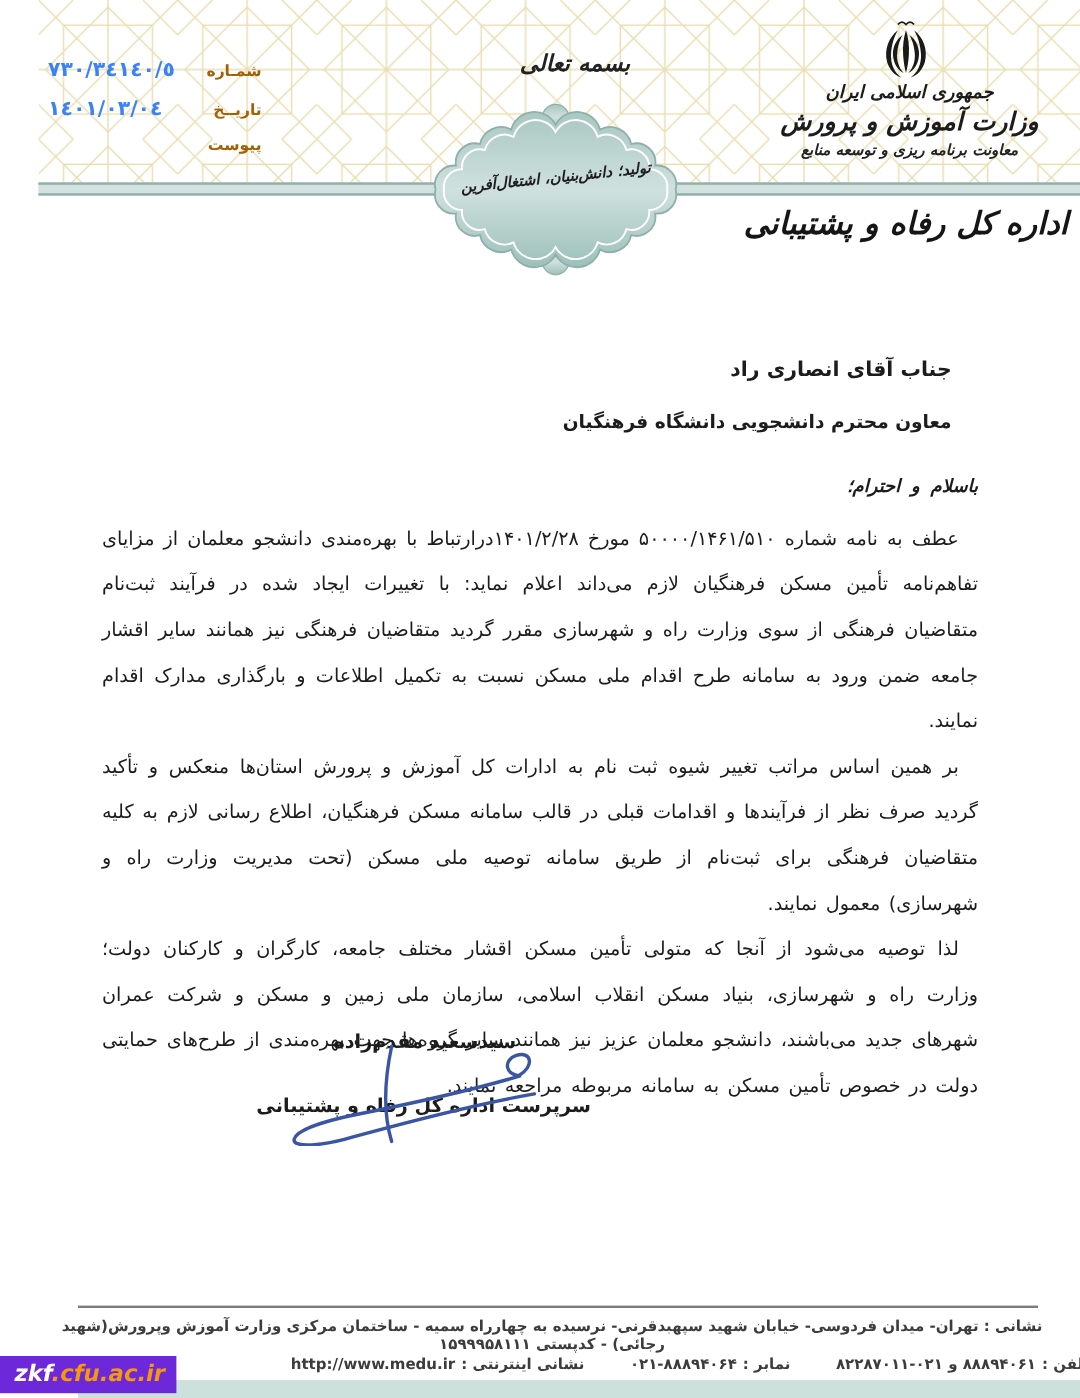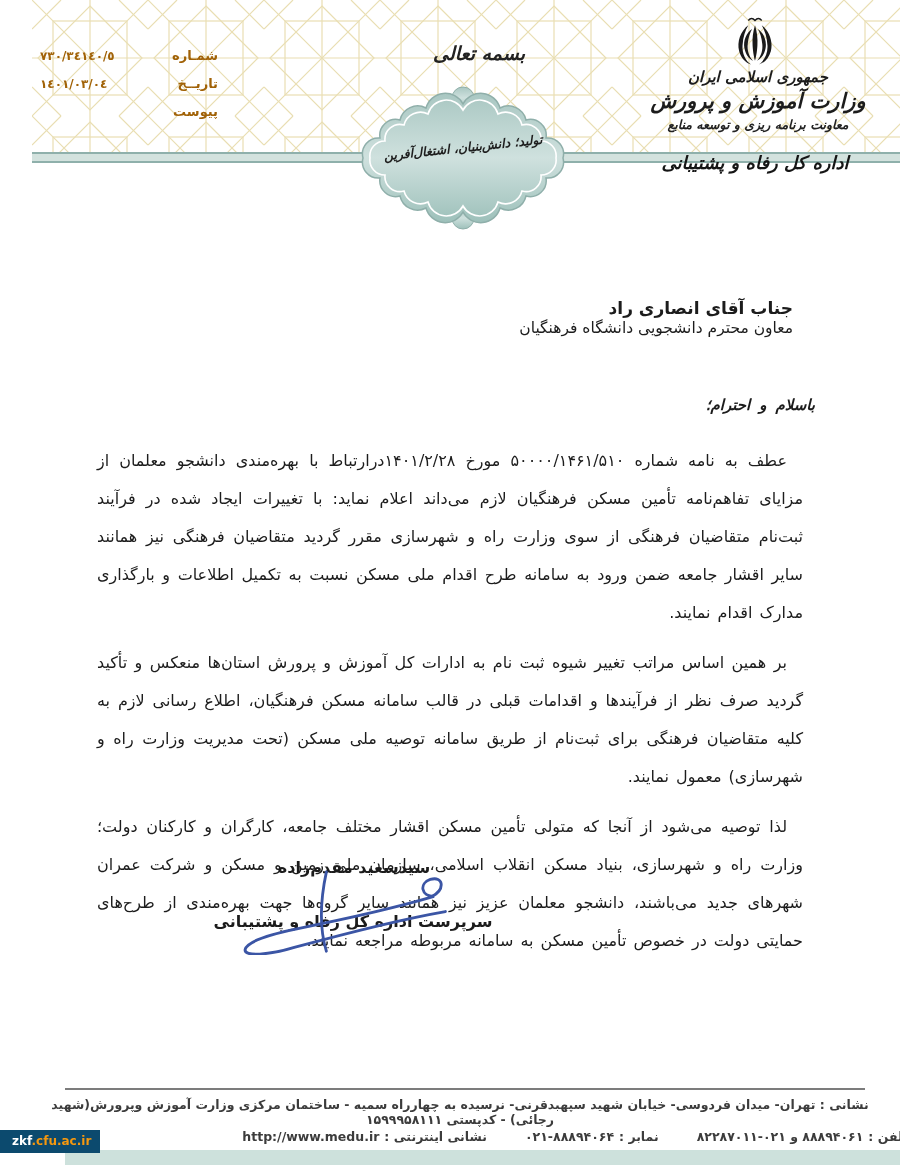--- a/index.html
+++ b/index.html
@@ -16,7 +16,7 @@
   .meta{left:40px;top:48px;width:178px;font-size:13px;}
   .meta-row{display:flex;align-items:baseline;margin-bottom:13px;}
   .meta-label{width:62px;font-weight:bold;color:#a16207;letter-spacing:1px;}
-  .meta-value{flex:1;text-align:left;font-weight:bold;color:#a16207;font-size:12px;}
+  .meta-value{flex:1;text-align:left;font-weight:bold;color:#3b82f6;font-size:17px;}
   .besmeh{left:395px;top:42px;width:130px;text-align:right;font-size:19px;
           font-weight:bold;font-style:italic;color:#222;}
   .medallion-svg{left:358px;top:78px;}

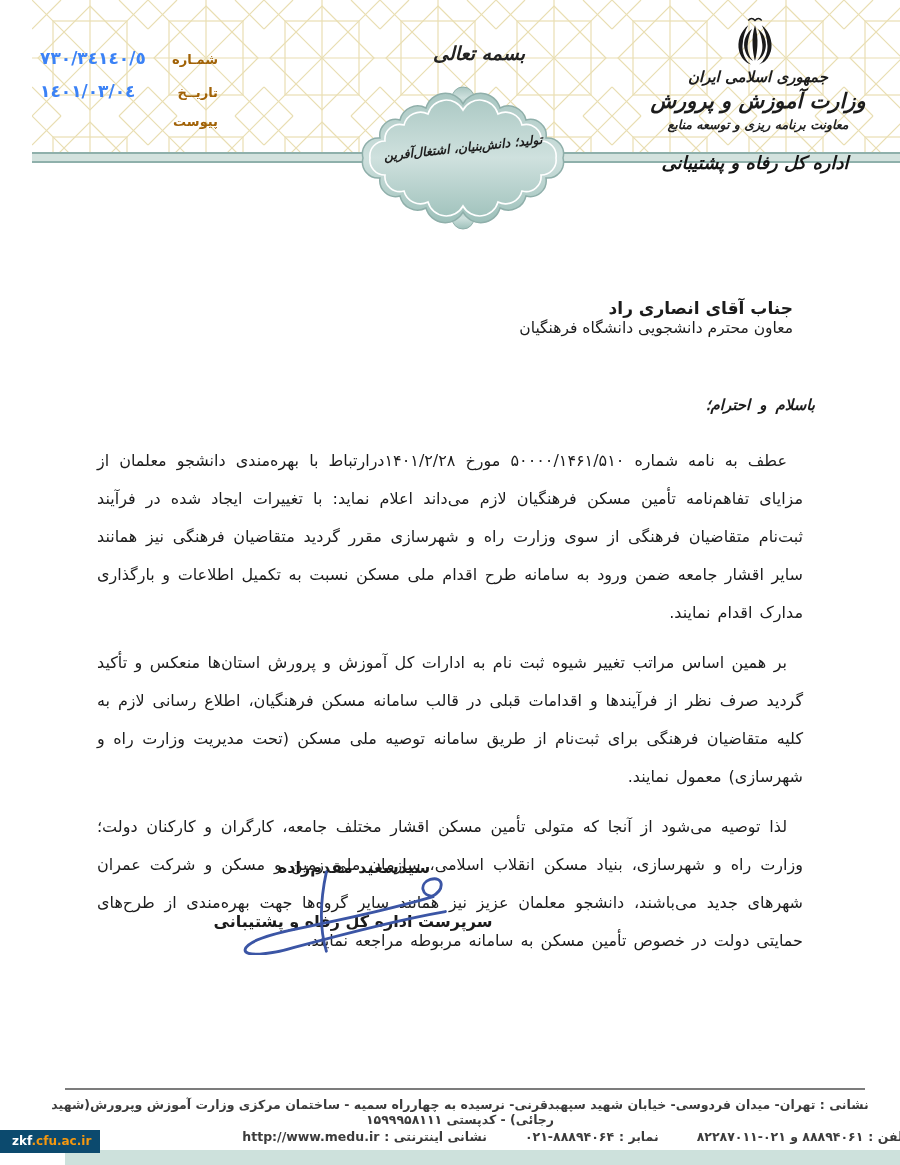--- a/index.html
+++ b/index.html
@@ -27,7 +27,7 @@
   .org-country{font-size:15px;font-weight:bold;font-style:italic;margin-bottom:3px;}
   .org-ministry{font-size:21px;font-weight:bold;font-style:italic;margin-bottom:4px;}
   .org-deputy{font-size:12.5px;font-weight:bold;font-style:italic;color:#222;}
-  .office{left:610px;top:152px;width:290px;text-align:center;font-size:18px;
+  .office{left:610px;top:172px;width:290px;text-align:center;font-size:26px;
           font-weight:bold;font-style:italic;color:#151515;}
 
   

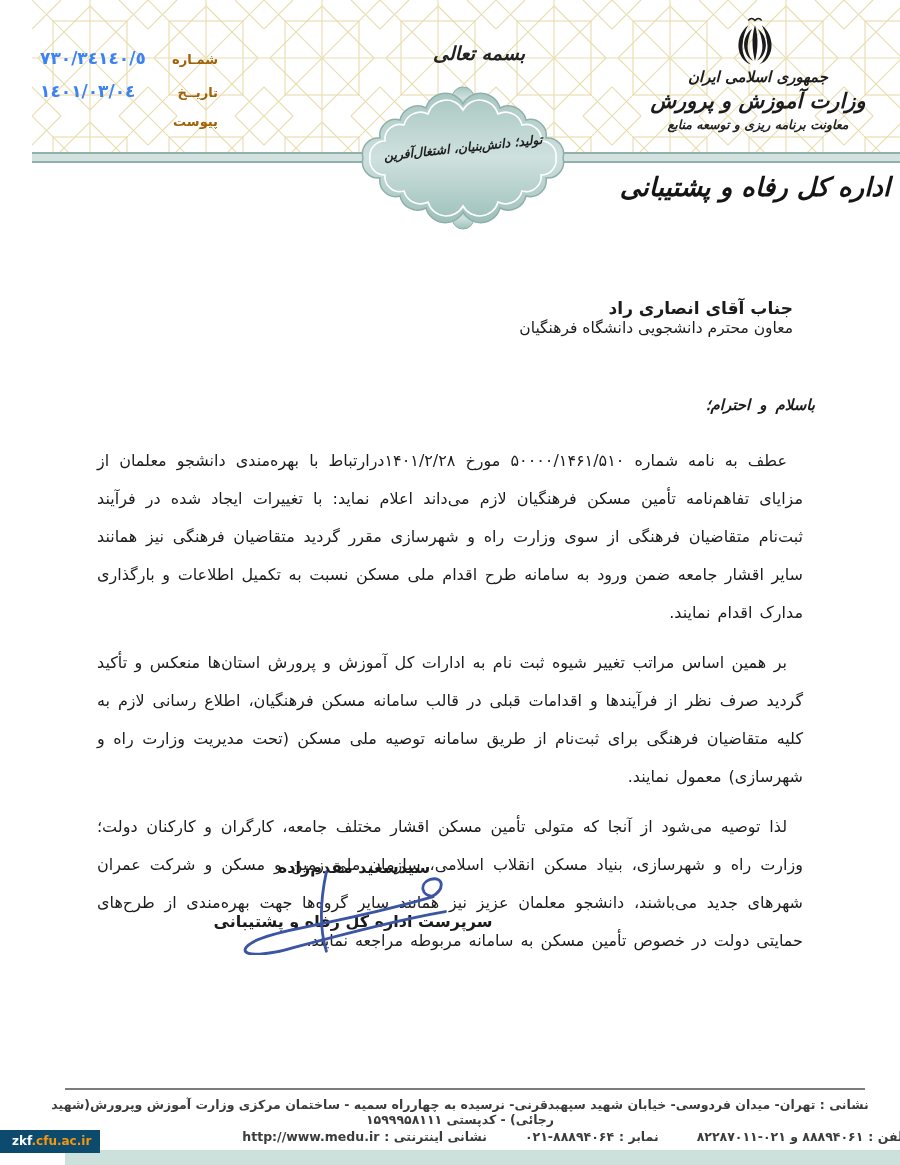--- a/index.html
+++ b/index.html
@@ -32,7 +32,7 @@
 
   
   .recipient{right:107px;top:298px;text-align:right;}
-  .recipient-name{font-size:17px;font-weight:bold;margin-bottom:1px;}
+  .recipient-name{font-size:17px;font-weight:bold;margin-bottom:25px;}
   .recipient-title{font-size:15.5px;font-weight:normal;}
   .greeting{right:85px;top:396px;font-size:15px;font-weight:bold;font-style:italic;font-family:Liberation Mono, monospace;}
   .body-text{left:85px;right:85px;top:430px;font-size:16px;line-height:38px;

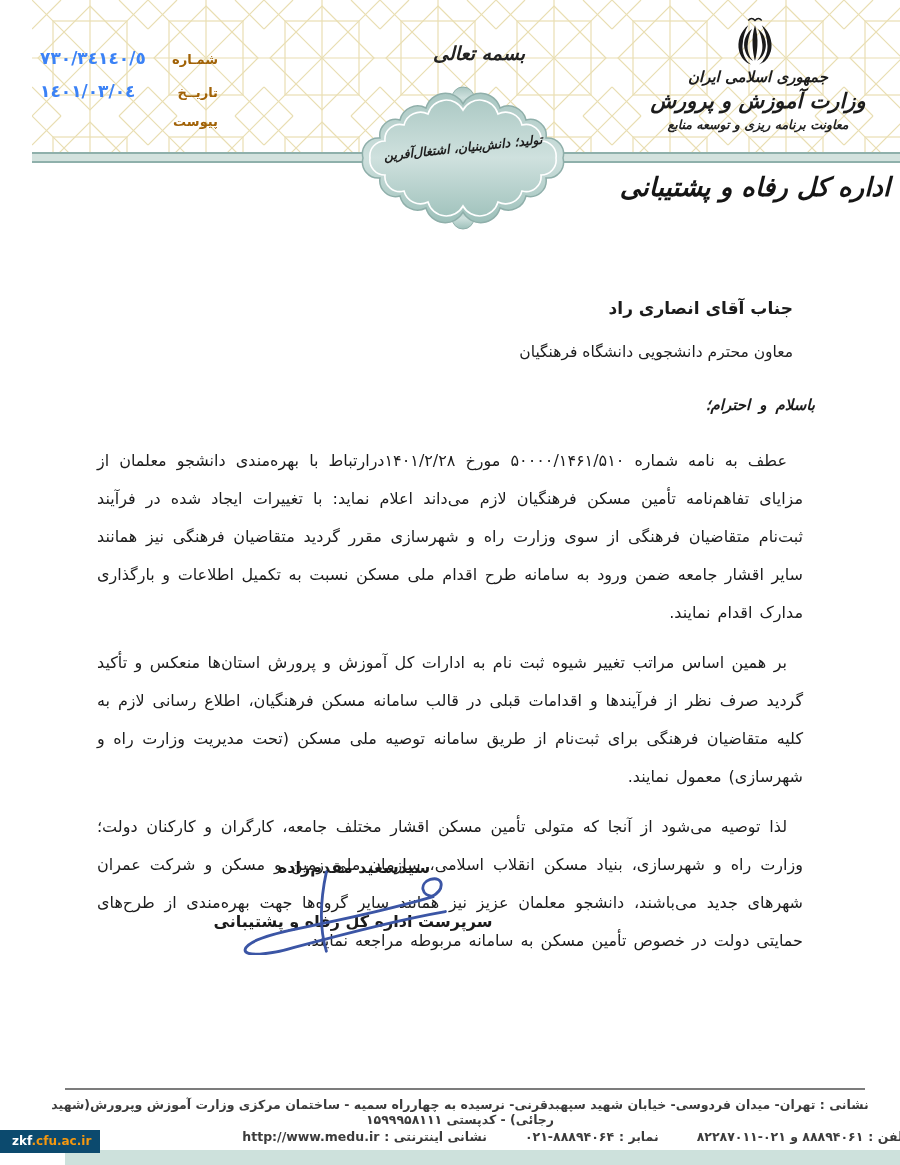--- a/index.html
+++ b/index.html
@@ -33,7 +33,7 @@
   
   .recipient{right:107px;top:298px;text-align:right;}
   .recipient-name{font-size:17px;font-weight:bold;margin-bottom:25px;}
-  .recipient-title{font-size:15.5px;font-weight:normal;}
+  .recipient-title{font-size:15.5px;font-weight:bold;}
   .greeting{right:85px;top:396px;font-size:15px;font-weight:bold;font-style:italic;font-family:Liberation Mono, monospace;}
   .body-text{left:85px;right:85px;top:430px;font-size:16px;line-height:38px;
              text-align:justify;word-spacing:2px;}

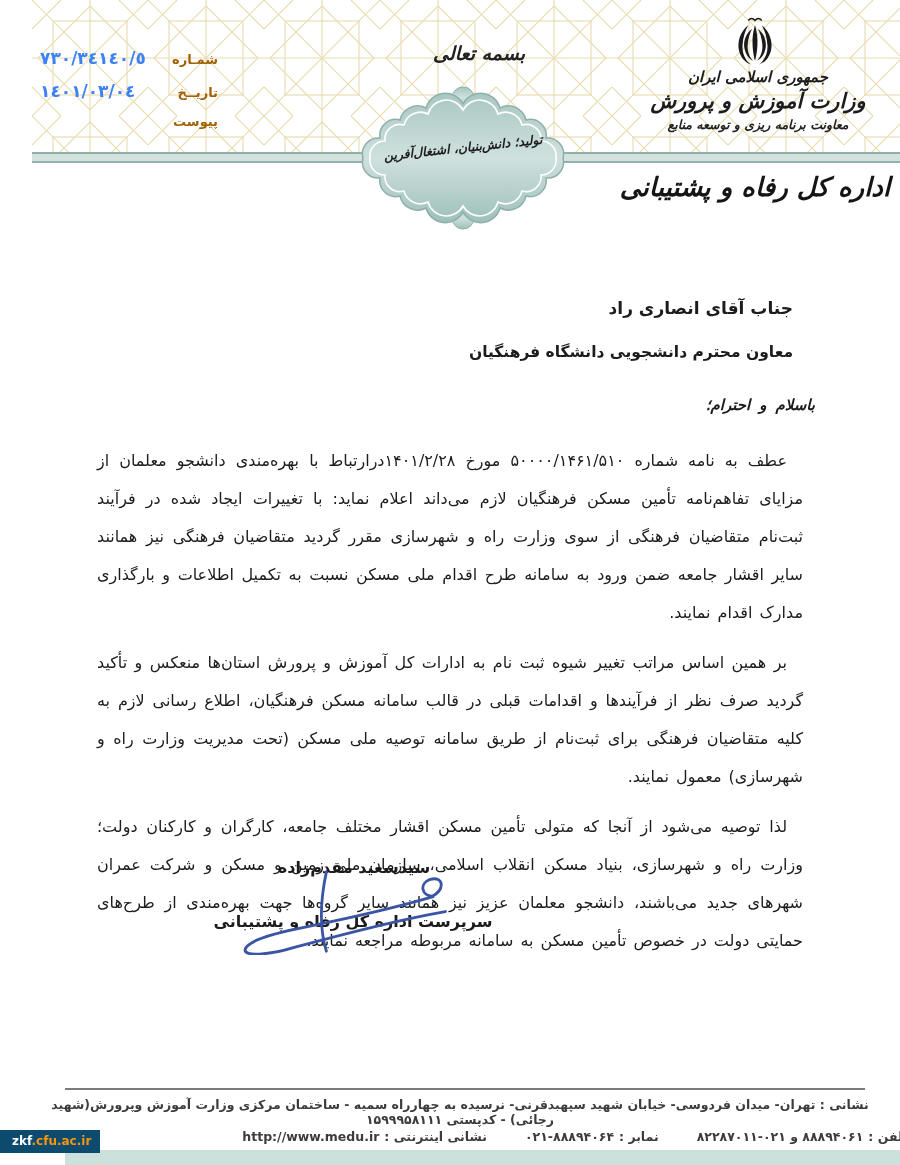--- a/index.html
+++ b/index.html
@@ -37,7 +37,7 @@
   .greeting{right:85px;top:396px;font-size:15px;font-weight:bold;font-style:italic;font-family:Liberation Mono, monospace;}
   .body-text{left:85px;right:85px;top:430px;font-size:16px;line-height:38px;
              text-align:justify;word-spacing:2px;}
-  .body-text p{margin:12px;text-indent:16px;}
+  .body-text p{margin:0;text-indent:16px;}
 
   
   .sig-name{left:234px;top:858px;width:240px;text-align:center;font-size:16px;font-weight:bold;}

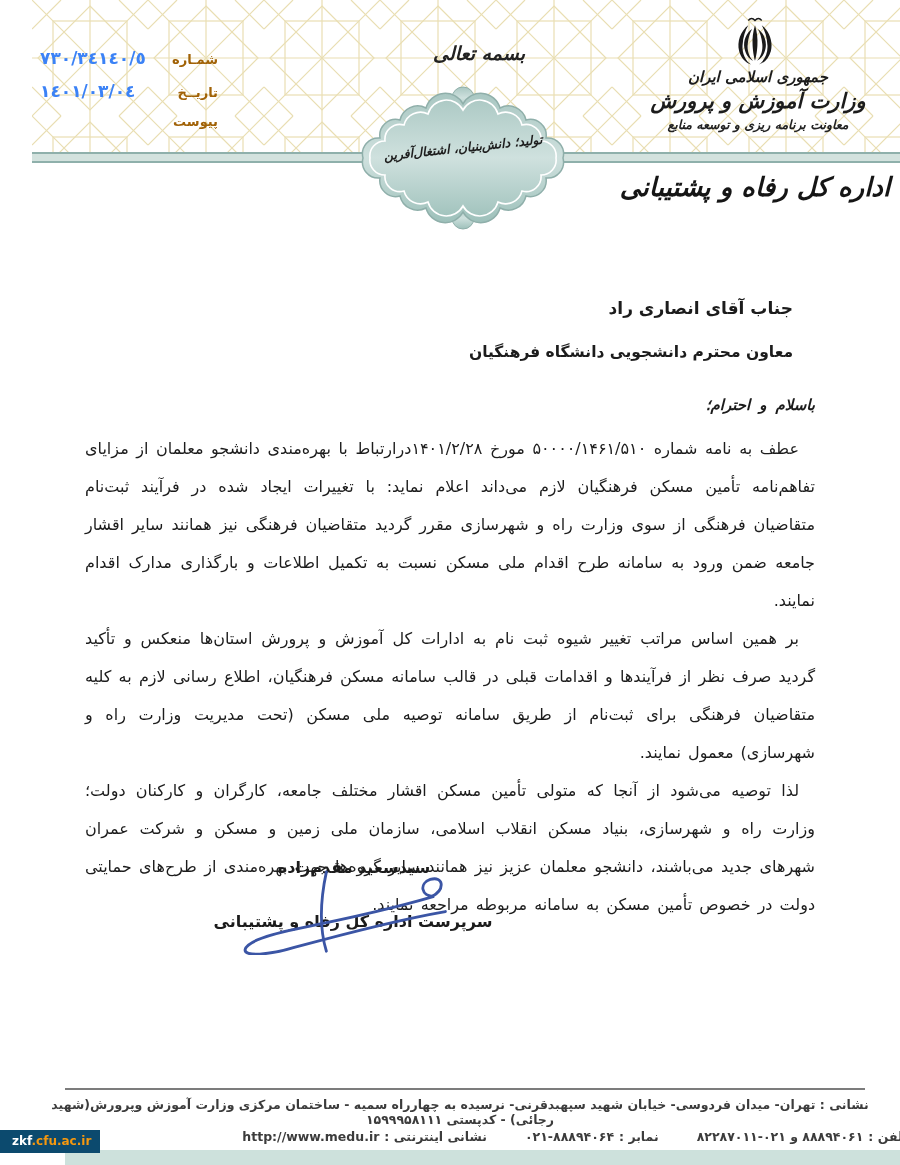--- a/index.html
+++ b/index.html
@@ -52,8 +52,8 @@
                    gap:38px;font-size:12.5px;font-weight:bold;color:#3c3c3c;}
   .contact-item{white-space:nowrap;display:flex;gap:5px;align-items:baseline;}
   .teal-bar{left:65px;right:0;bottom:0;height:15px;background:#cde1dc;}
-  .watermark{left:0;top:1130px;background:#0c4a6e;padding:4px 9px 5px 12px;z-index:5;
-             font-size:12px;font-weight:bold;white-space:nowrap;}
+  .watermark{left:0;top:1130px;background:#6d28d9;padding:4px 9px 5px 12px;z-index:5;
+             font-size:19px;font-weight:bold;font-style:italic;white-space:nowrap;}
   .wm-prefix{color:#ffffff;}
   .wm-suffix{color:#f5980f;}
 </style>

